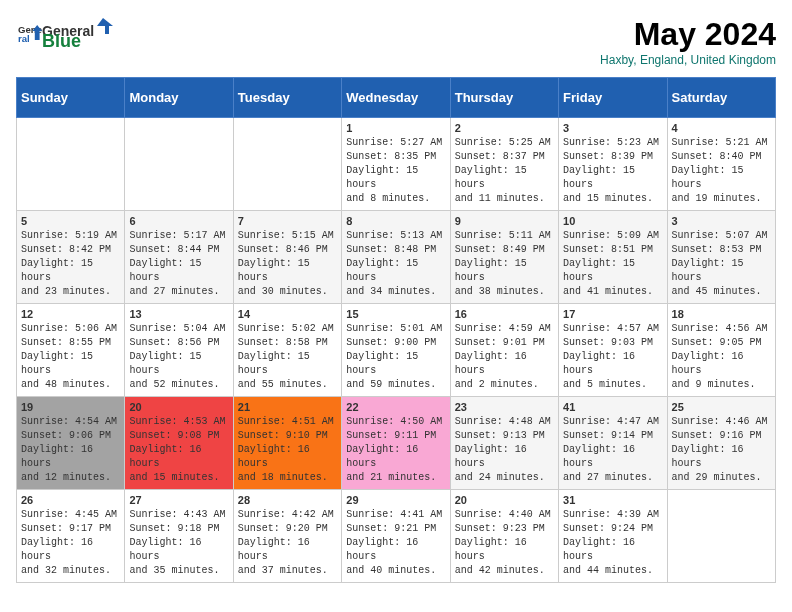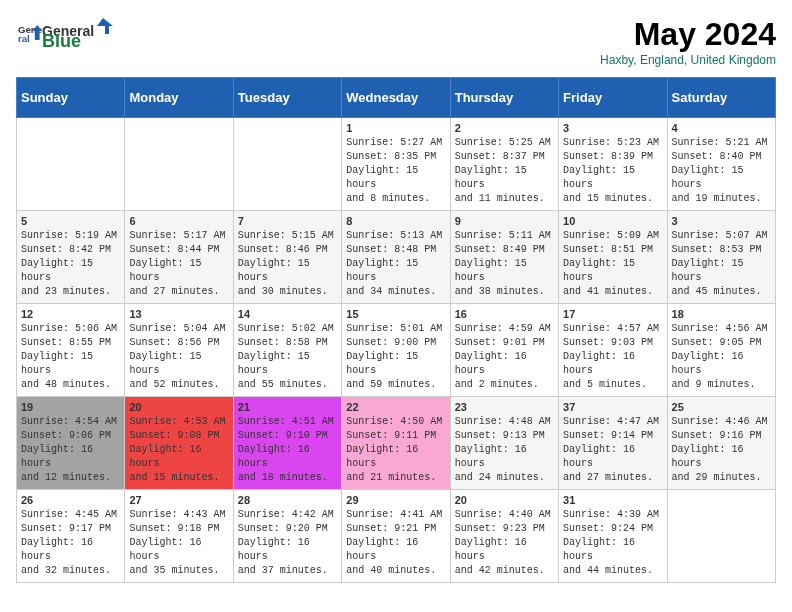--- a/index.html
+++ b/index.html
@@ -212,7 +212,7 @@
           <div class="day-number">20</div>
           <div class="day-info">Sunrise: 4:53 AM<br>Sunset: 9:08 PM<br>Daylight: 16 hours<br>and 15 minutes.</div>
         </td>
-        <td style="background: #d946ef;">
+        <td style="background: #f97316;">
           <div class="day-number">21</div>
           <div class="day-info">Sunrise: 4:51 AM<br>Sunset: 9:10 PM<br>Daylight: 16 hours<br>and 18 minutes.</div>
         </td>

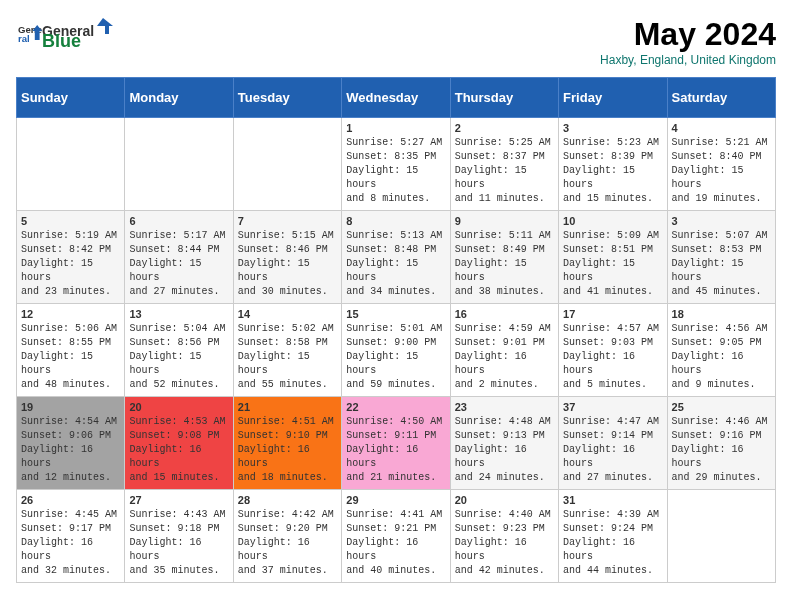--- a/index.html
+++ b/index.html
@@ -225,7 +225,7 @@
           <div class="day-info">Sunrise: 4:48 AM<br>Sunset: 9:13 PM<br>Daylight: 16 hours<br>and 24 minutes.</div>
         </td>
         <td style="background: rgb(245, 245, 245);">
-          <div class="day-number">37</div>
+          <div class="day-number">41</div>
           <div class="day-info">Sunrise: 4:47 AM<br>Sunset: 9:14 PM<br>Daylight: 16 hours<br>and 27 minutes.</div>
         </td>
         <td style="background: rgb(245, 245, 245);">

